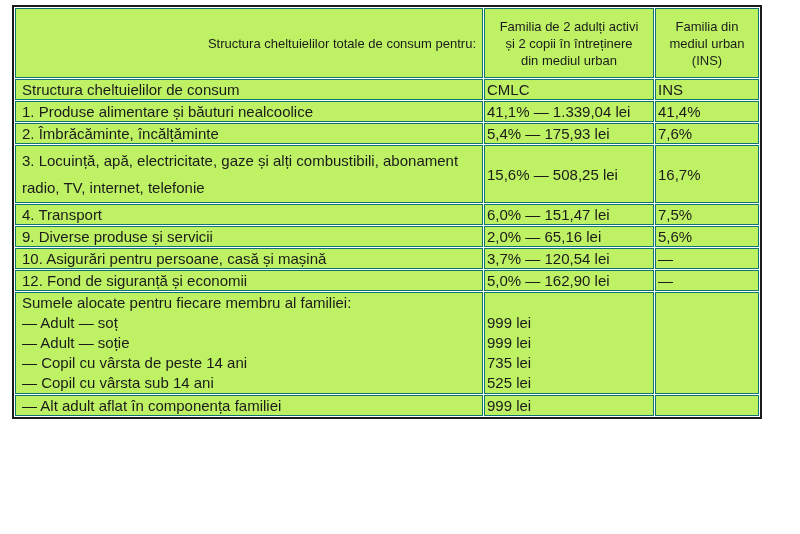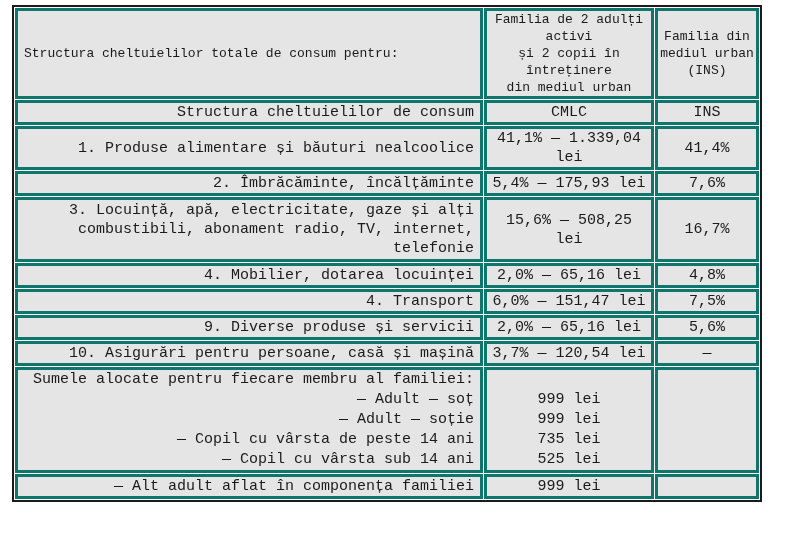--- a/index.html
+++ b/index.html
@@ -25,13 +25,12 @@
     font-size: 15px;
   }
   td {
-    border: 3px solid #0f766e;
-    background: #e5e5e5;
+    border: 1px solid #0f766e;
+    background: #bef264;
     padding: 0 6px;
     line-height: 19px;
     vertical-align: middle;
     overflow: hidden;
-    font-family: Liberation Mono, monospace;
   }
   td.c1 { text-align: right; }
   td.c2, td.c3 { text-align: center; padding: 0 2px; }

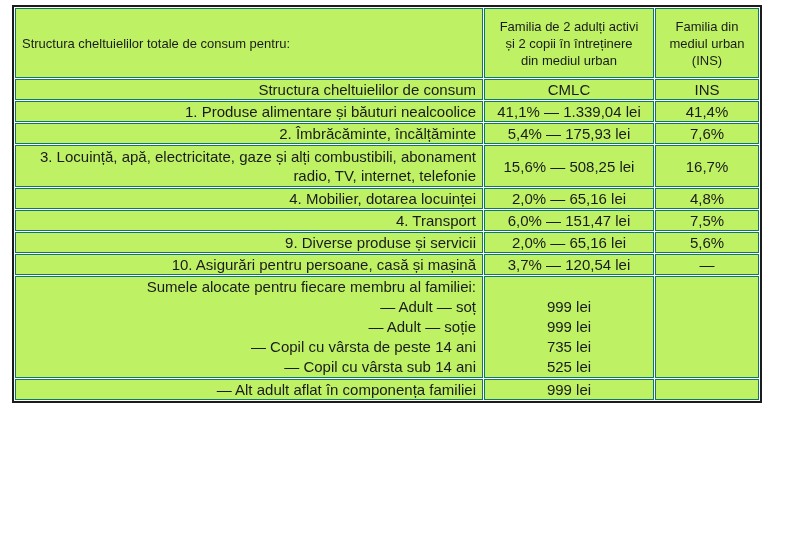--- a/index.html
+++ b/index.html
@@ -60,7 +60,7 @@
 
     <tbody>
         <tr class="hdr">
-      <td class="c1h" style="text-align:left;">Structura cheltuielilor totale de consum pentru:</td>
+      <td class="c1h" style="text-align:right;">Structura cheltuielilor totale de consum pentru:</td>
       <td class="c2">
         <div>Familia de 2 adulți activi</div>
         <div>și 2 copii în întreținere</div>

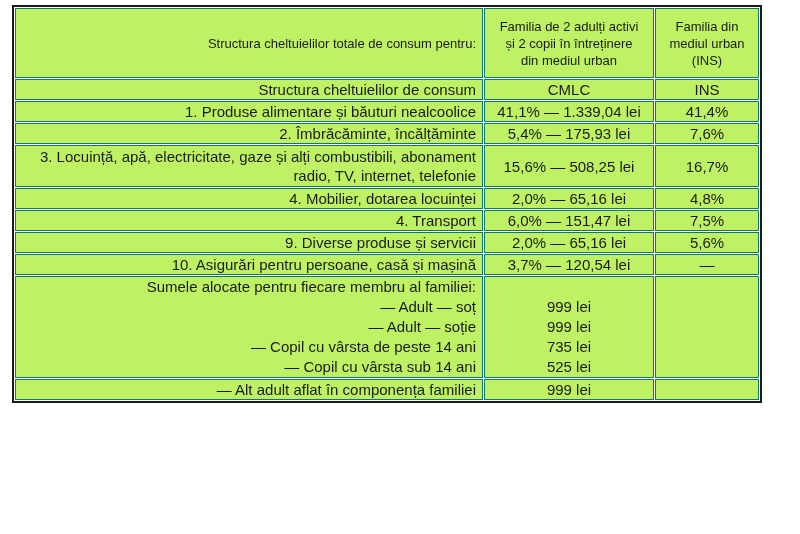--- a/index.html
+++ b/index.html
@@ -32,7 +32,7 @@
     vertical-align: middle;
     overflow: hidden;
   }
-  td.c1 { text-align: right; }
+  td.c1 { text-align: left; }
   td.c2, td.c3 { text-align: center; padding: 0 2px; }
   tr.hdr td {
     height: 68px;

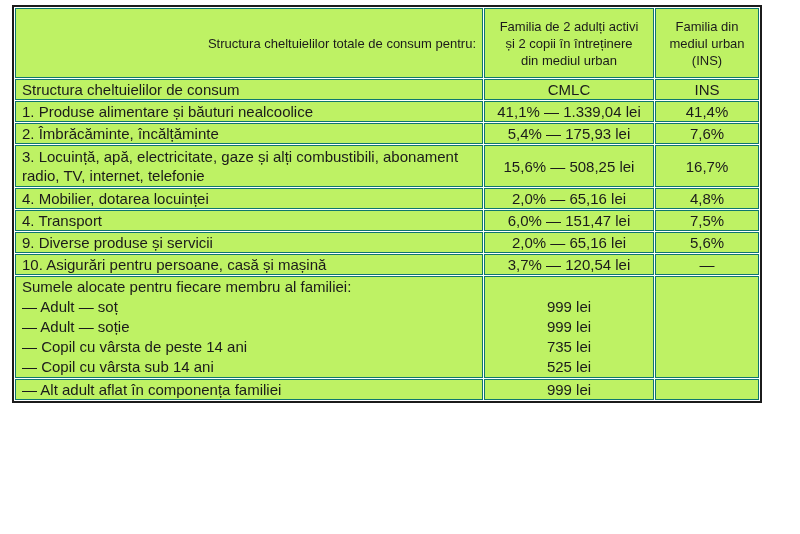--- a/index.html
+++ b/index.html
@@ -33,7 +33,7 @@
     overflow: hidden;
   }
   td.c1 { text-align: left; }
-  td.c2, td.c3 { text-align: center; padding: 0 2px; }
+  td.c2, td.c3 { padding: 0 2px; }
   tr.hdr td {
     height: 68px;
     text-align: center;

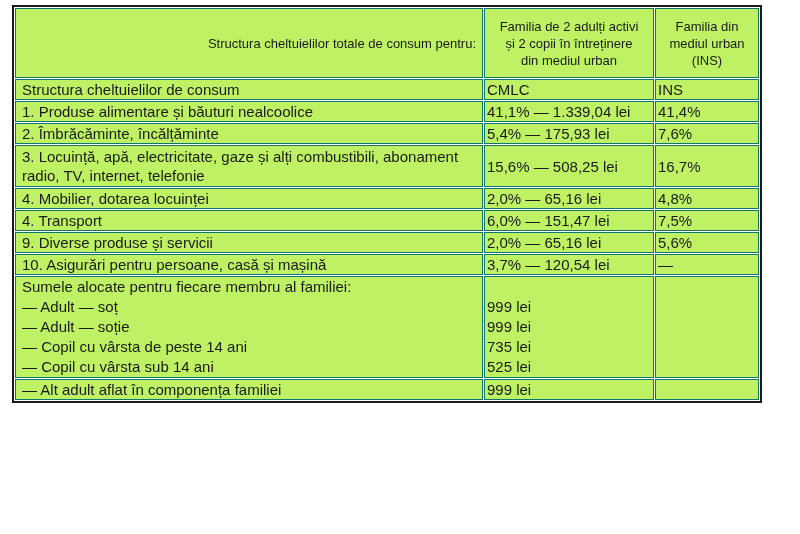--- a/index.html
+++ b/index.html
@@ -41,7 +41,7 @@
     line-height: 17px;
     vertical-align: middle;
   }
-  tr.dbl td.c1 { line-height: 19px; padding-top: 1px; padding-bottom: 1px; margin-top: 32px; }
+  tr.dbl td.c1 { line-height: 27px; padding-top: 1px; padding-bottom: 1px; margin-top: 32px; }
   tr.dbl td { height: 38px; }
   .mline { height: 20px; line-height: 20px; white-space: nowrap; }
   td.members-values { vertical-align: top; }

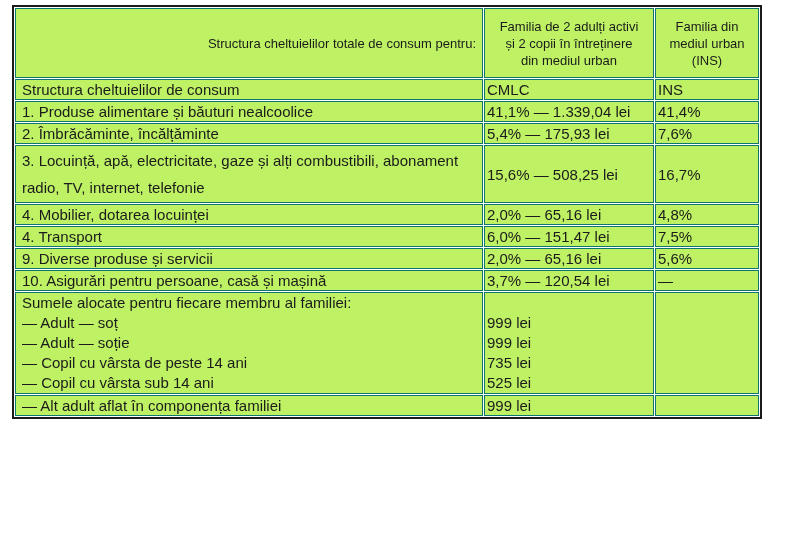--- a/index.html
+++ b/index.html
@@ -95,11 +95,6 @@
       <td class="c3">16,7%</td>
     </tr>
     <tr>
-      <td class="c1">4. Mobilier, dotarea locuinței</td>
-      <td class="c2">2,0% — 65,16 lei</td>
-      <td class="c3">4,8%</td>
-    </tr>
-    <tr>
       <td class="c1">4. Transport</td>
       <td class="c2">6,0% — 151,47 lei</td>
       <td class="c3">7,5%</td>

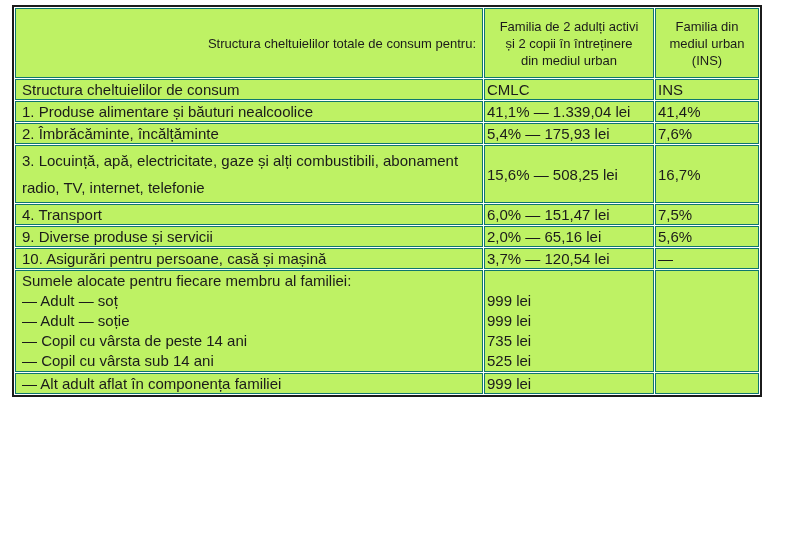--- a/index.html
+++ b/index.html
@@ -109,6 +109,11 @@
       <td class="c2">3,7% — 120,54 lei</td>
       <td class="c3">—</td>
     </tr>
+    <tr>
+      <td class="c1">12. Fond de siguranță și economii</td>
+      <td class="c2">5,0% — 162,90 lei</td>
+      <td class="c3">—</td>
+    </tr>
 
 
     <tr>

